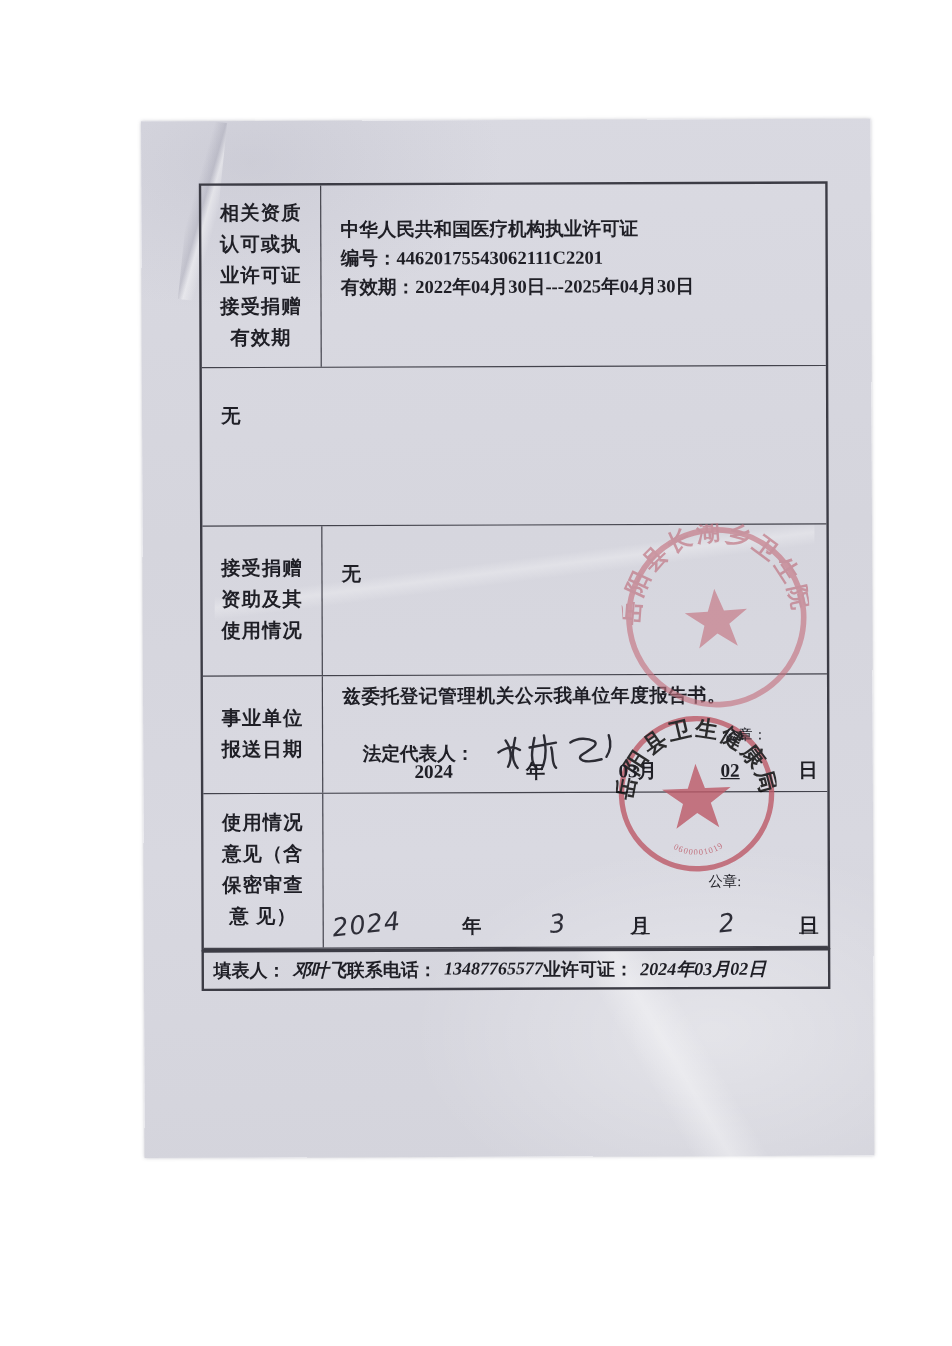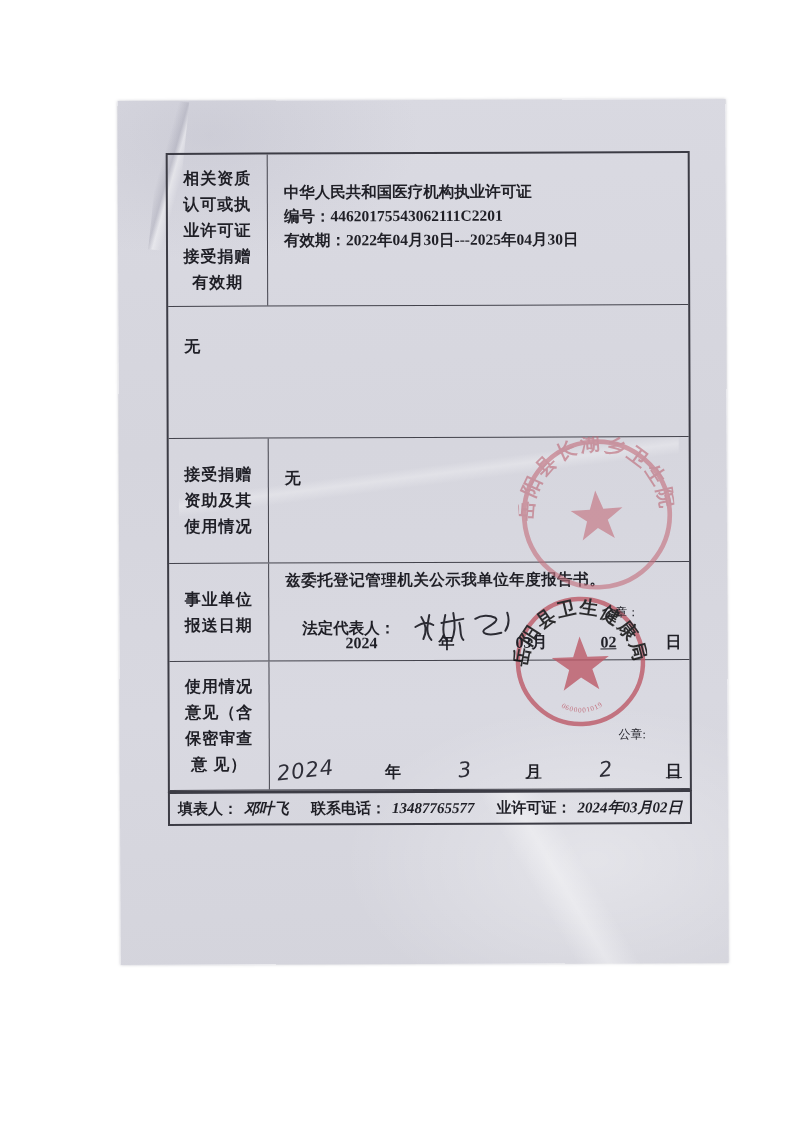--- a/index.html
+++ b/index.html
@@ -47,7 +47,7 @@
   .rep-line{position:absolute;left:33px;top:46px;font-weight:600;display:flex;align-items:flex-end;}
   .seal-label{position:absolute;font-weight:normal;font-size:12px;z-index:3;}
   .r4-seal{right:50px;top:42px;}
-  .r5-seal{right:44px;top:66px;}
+  .r5-seal{right:72px;top:66px;}
   .date-line{position:absolute;right:8px;bottom:6px;font-weight:bold;font-size:16px;display:flex;align-items:baseline;z-index:3;gap:43px;}
   .date-line span{display:inline-block;}
   .gap18{margin-left:18px;} .gap14{margin-left:14px;} .gap10{margin-left:10px;text-decoration:underline;} .gap6{margin-left:6px;}

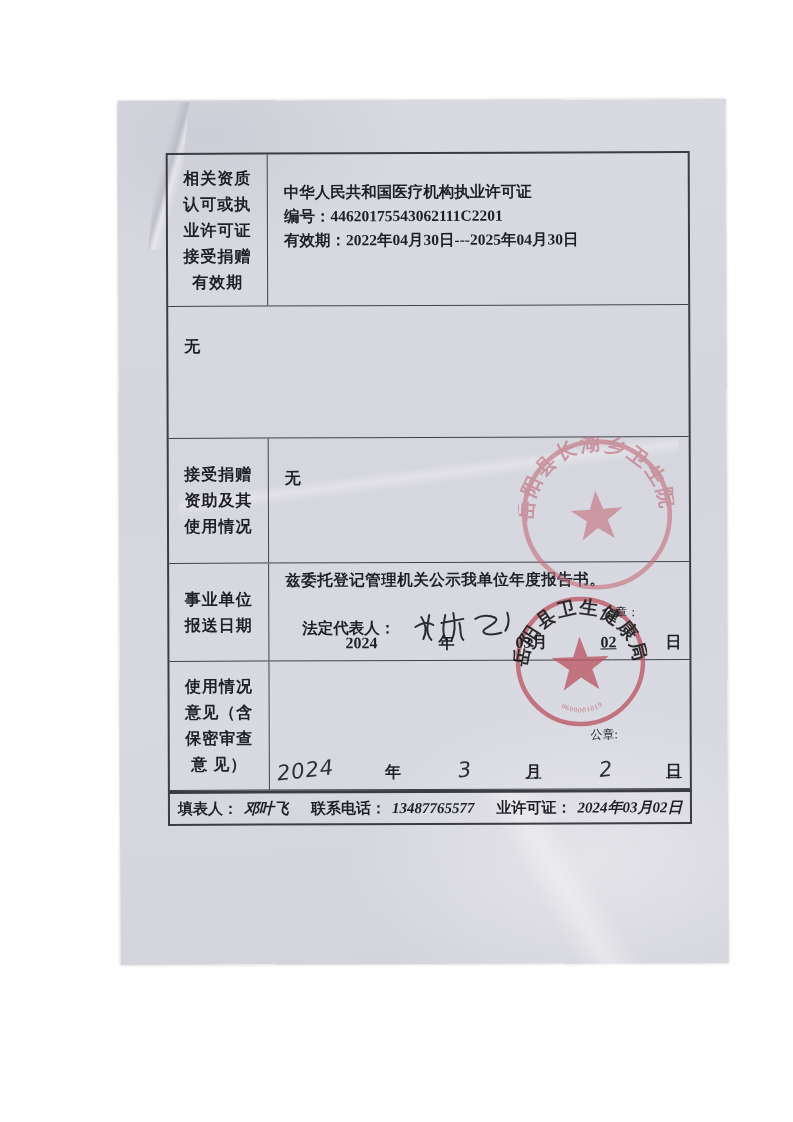--- a/index.html
+++ b/index.html
@@ -67,7 +67,7 @@
     display:flex;align-items:center;font-weight:bold;font-size:15px;padding-left:8px;
   }
   .footer-strip .fgap-s{margin-left:6px;font-style:italic;}
-  .footer-strip .fgap-l{margin-left:22px;}
+  .footer-strip .fgap-l{}
   .sig-svg{margin-left:16px;margin-bottom:-6px;}
 </style>
 </head>

